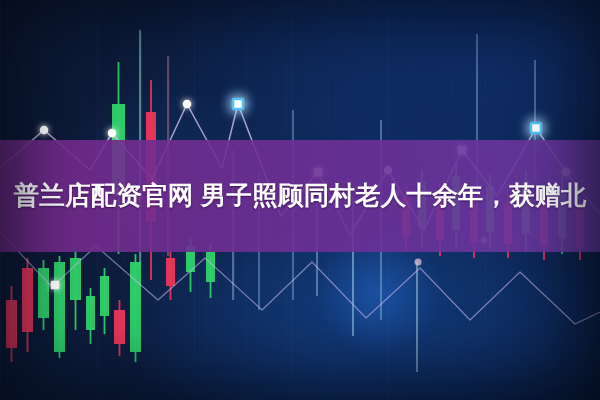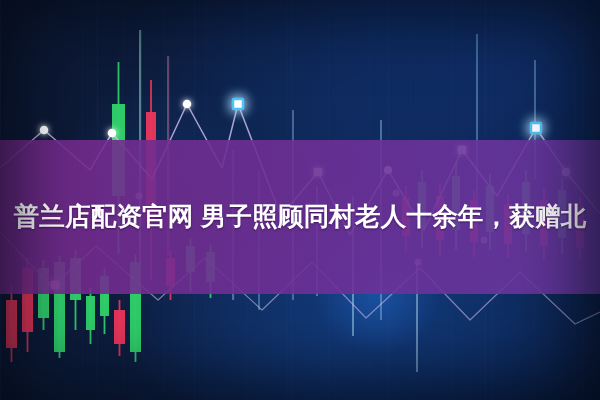--- a/index.html
+++ b/index.html
@@ -62,7 +62,7 @@
     left: 0;
     right: 0;
     top: 140px;
-    height: 154px;
+    height: 112px;
     background: linear-gradient(92deg,
         rgba(118,42,140,0.90) 0%,
         rgba(112,45,145,0.90) 30%,

